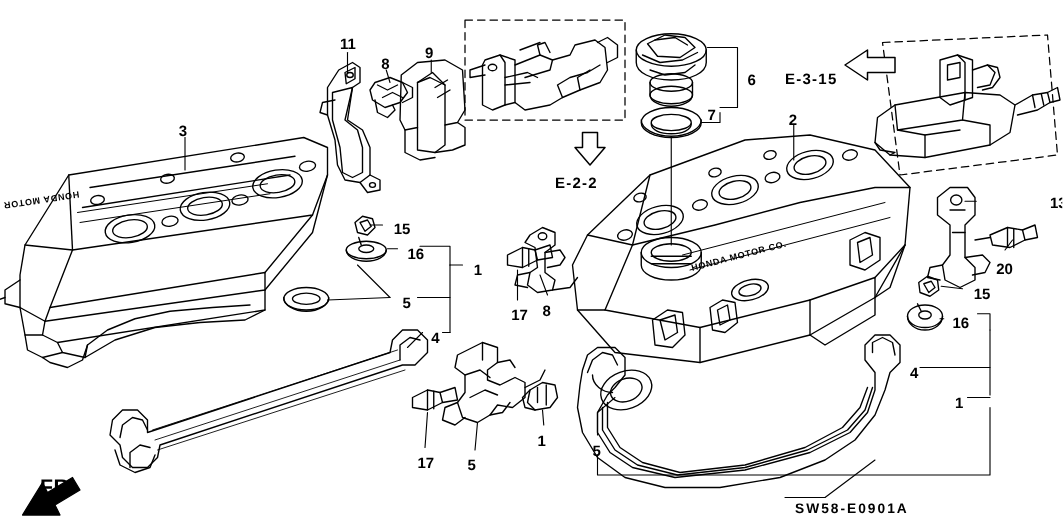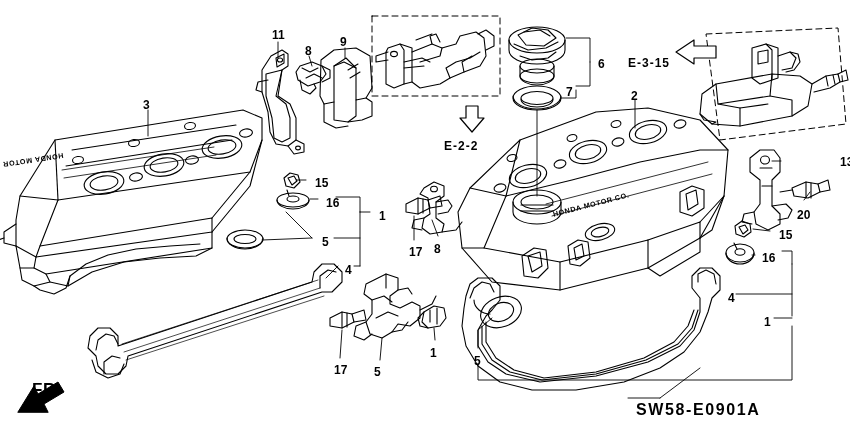--- a/index.html
+++ b/index.html
@@ -16,7 +16,7 @@
   .num{font-size:12px;letter-spacing:0px;}
   .ref{font-size:12px;letter-spacing:1px;font-weight:bold;}
   .fr{font-size:17px;font-weight:bold;letter-spacing:0.5px;}
-  .dwg{font-size:16px;letter-spacing:1.6px;font-weight:bold;}
+  .dwg{font-size:11px;letter-spacing:1.6px;font-weight:bold;}
   .cov{
     position:absolute;font-size:7.2px;font-weight:bold;
     letter-spacing:0.6px;color:#000;white-space:nowrap;

